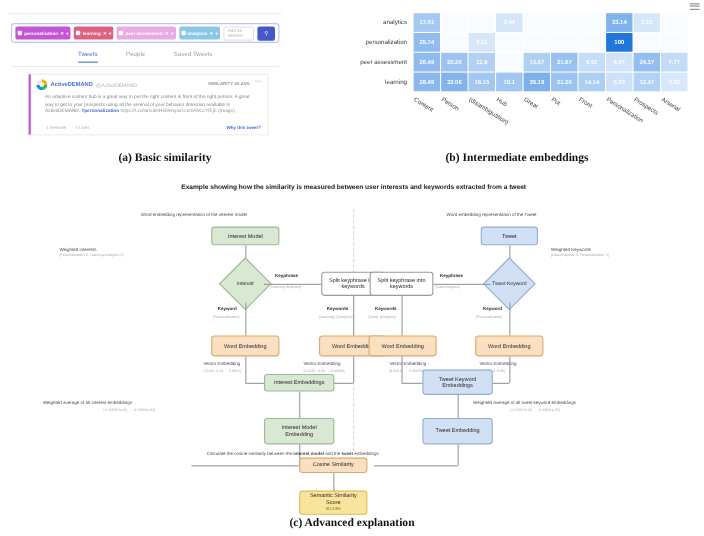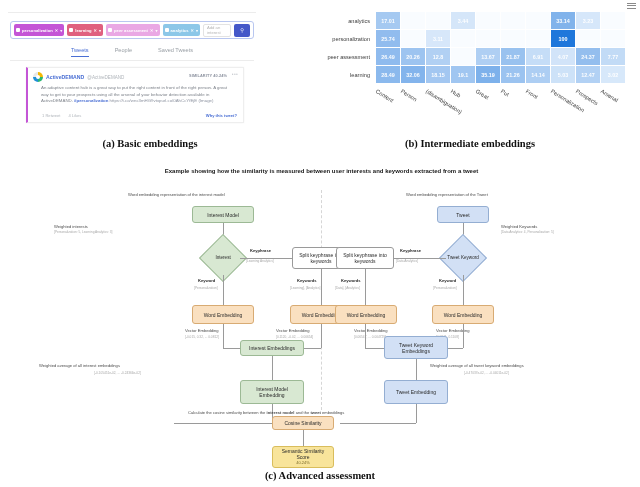--- a/index.html
+++ b/index.html
@@ -227,7 +227,7 @@
 
   </div>
 </div>
-<div class="caption" id="cap-a">(a) Basic embeddings</div>
+<div class="caption" id="cap-a">(a) Basic similarity</div>
 
 <div id="panel-b">
   <div class="hamburger">

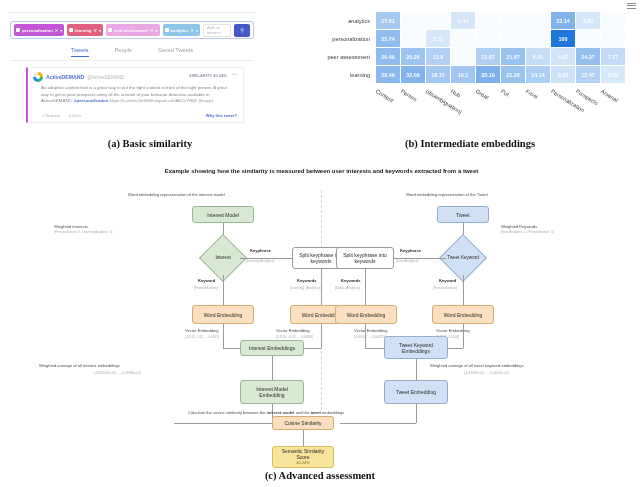--- a/index.html
+++ b/index.html
@@ -402,6 +402,6 @@
     </div>
   </div>
 </div>
-<div class="caption" id="cap-c">(c) Advanced assessment</div>
+<div class="caption" id="cap-c">(c) Advanced explanation</div>
 
 </body></html>

